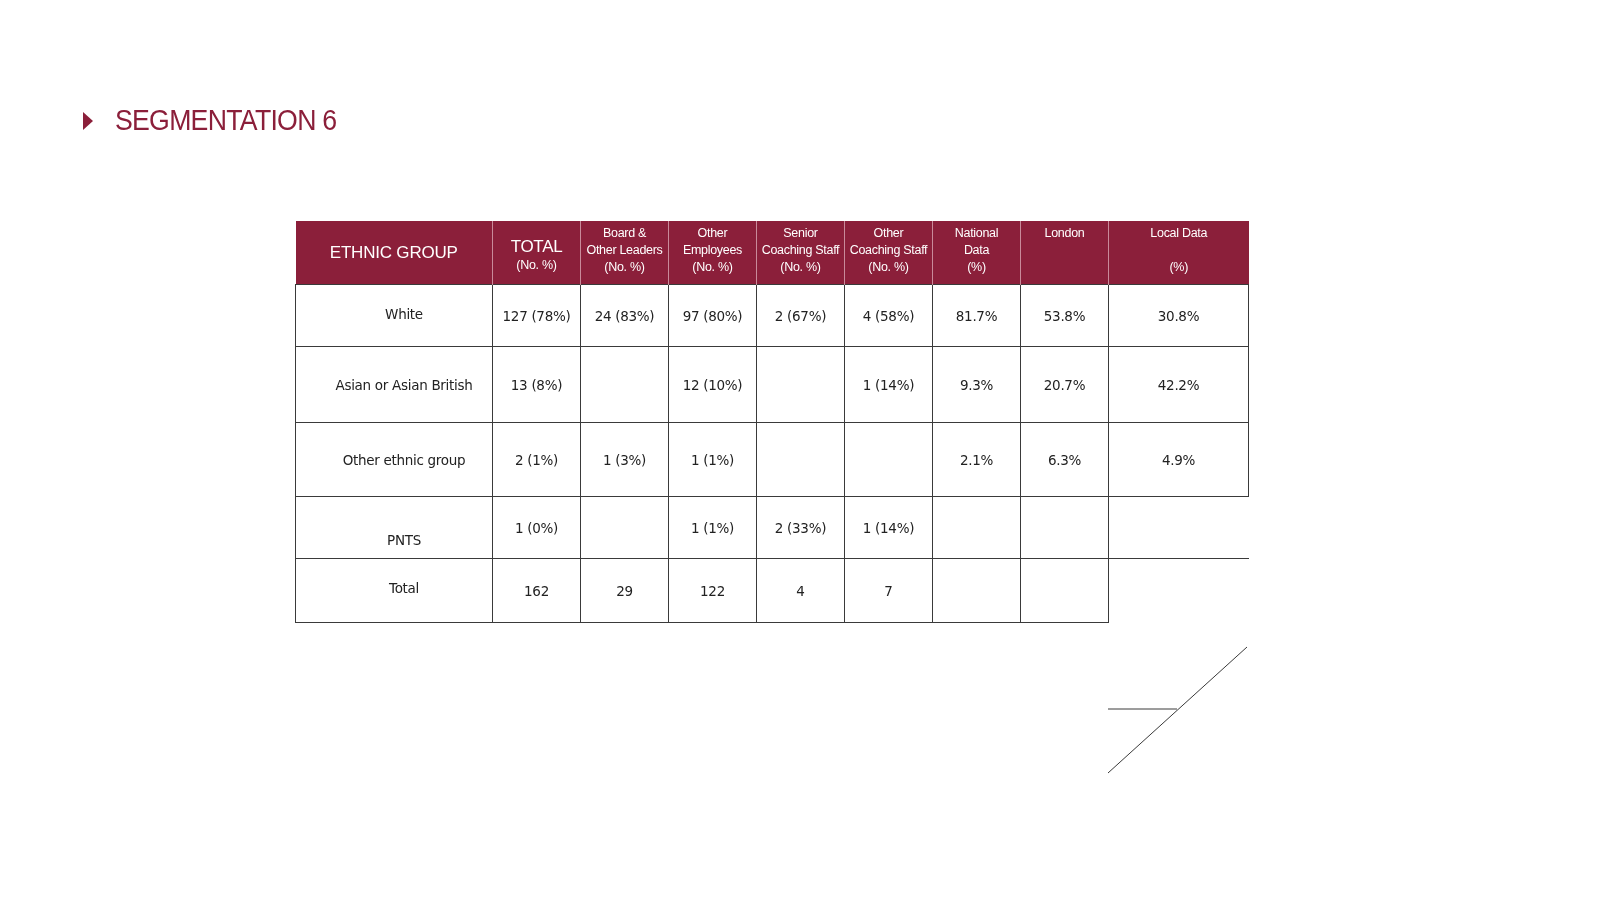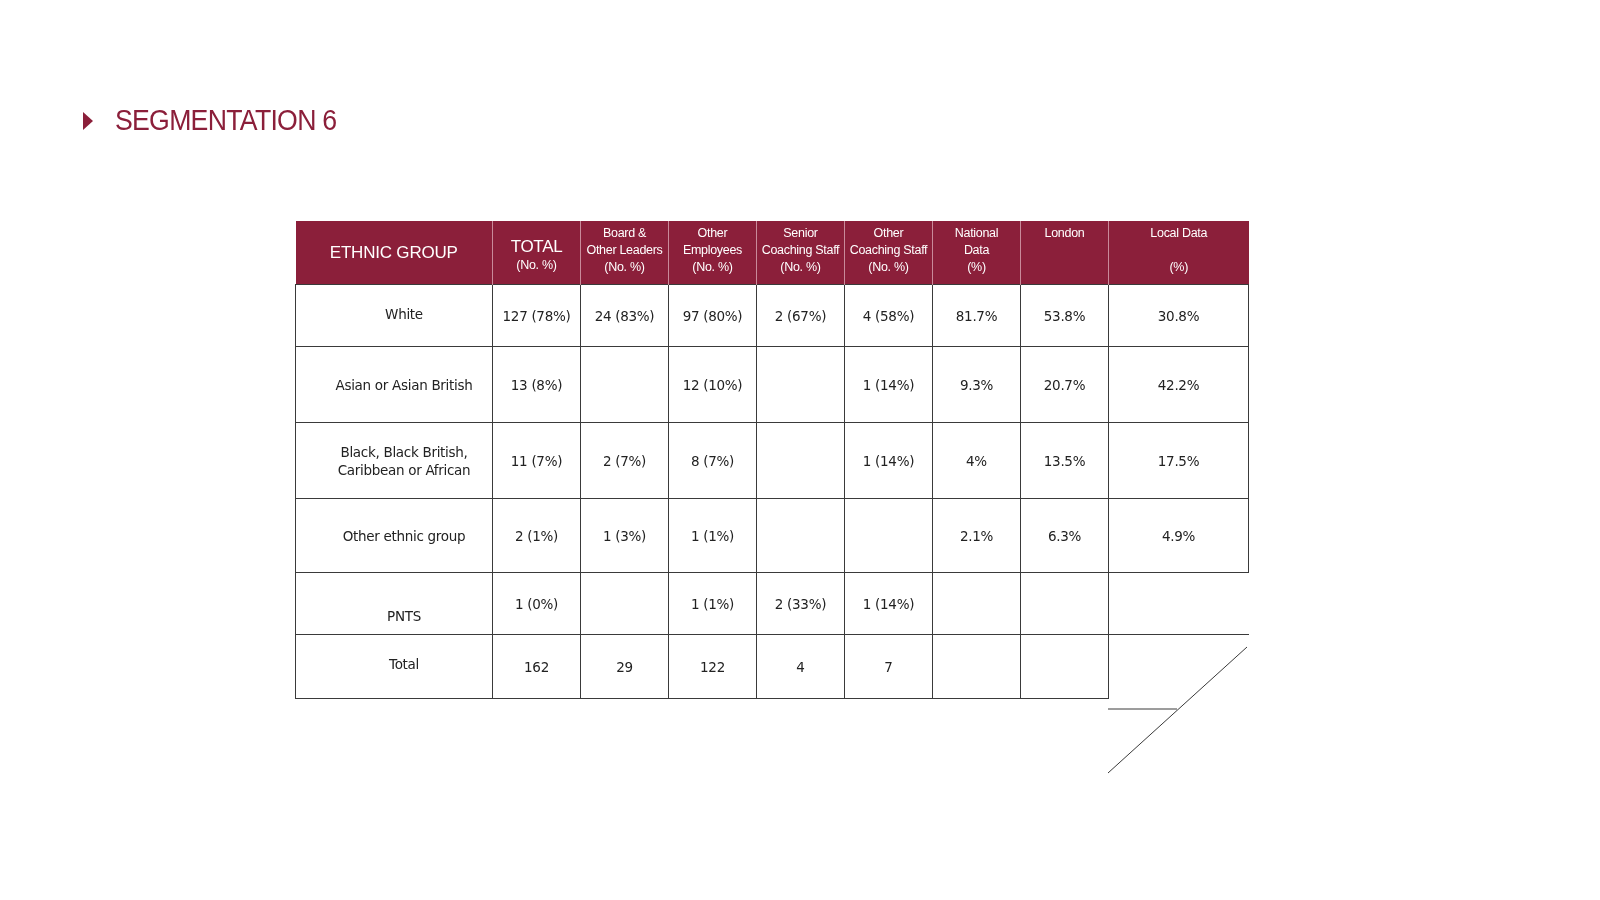--- a/index.html
+++ b/index.html
@@ -145,17 +145,6 @@
         <td>20.7%</td>
         <td>42.2%</td>
       </tr>
-      <tr style="height:76px">
-        <td class="label">Black, Black British, Caribbean or African</td>
-        <td>11 (7%)</td>
-        <td>2 (7%)</td>
-        <td>8 (7%)</td>
-        <td></td>
-        <td>1 (14%)</td>
-        <td>4%</td>
-        <td>13.5%</td>
-        <td>17.5%</td>
-      </tr>
       <tr style="height:74px">
         <td class="label">Other ethnic group</td>
         <td>2 (1%)</td>

